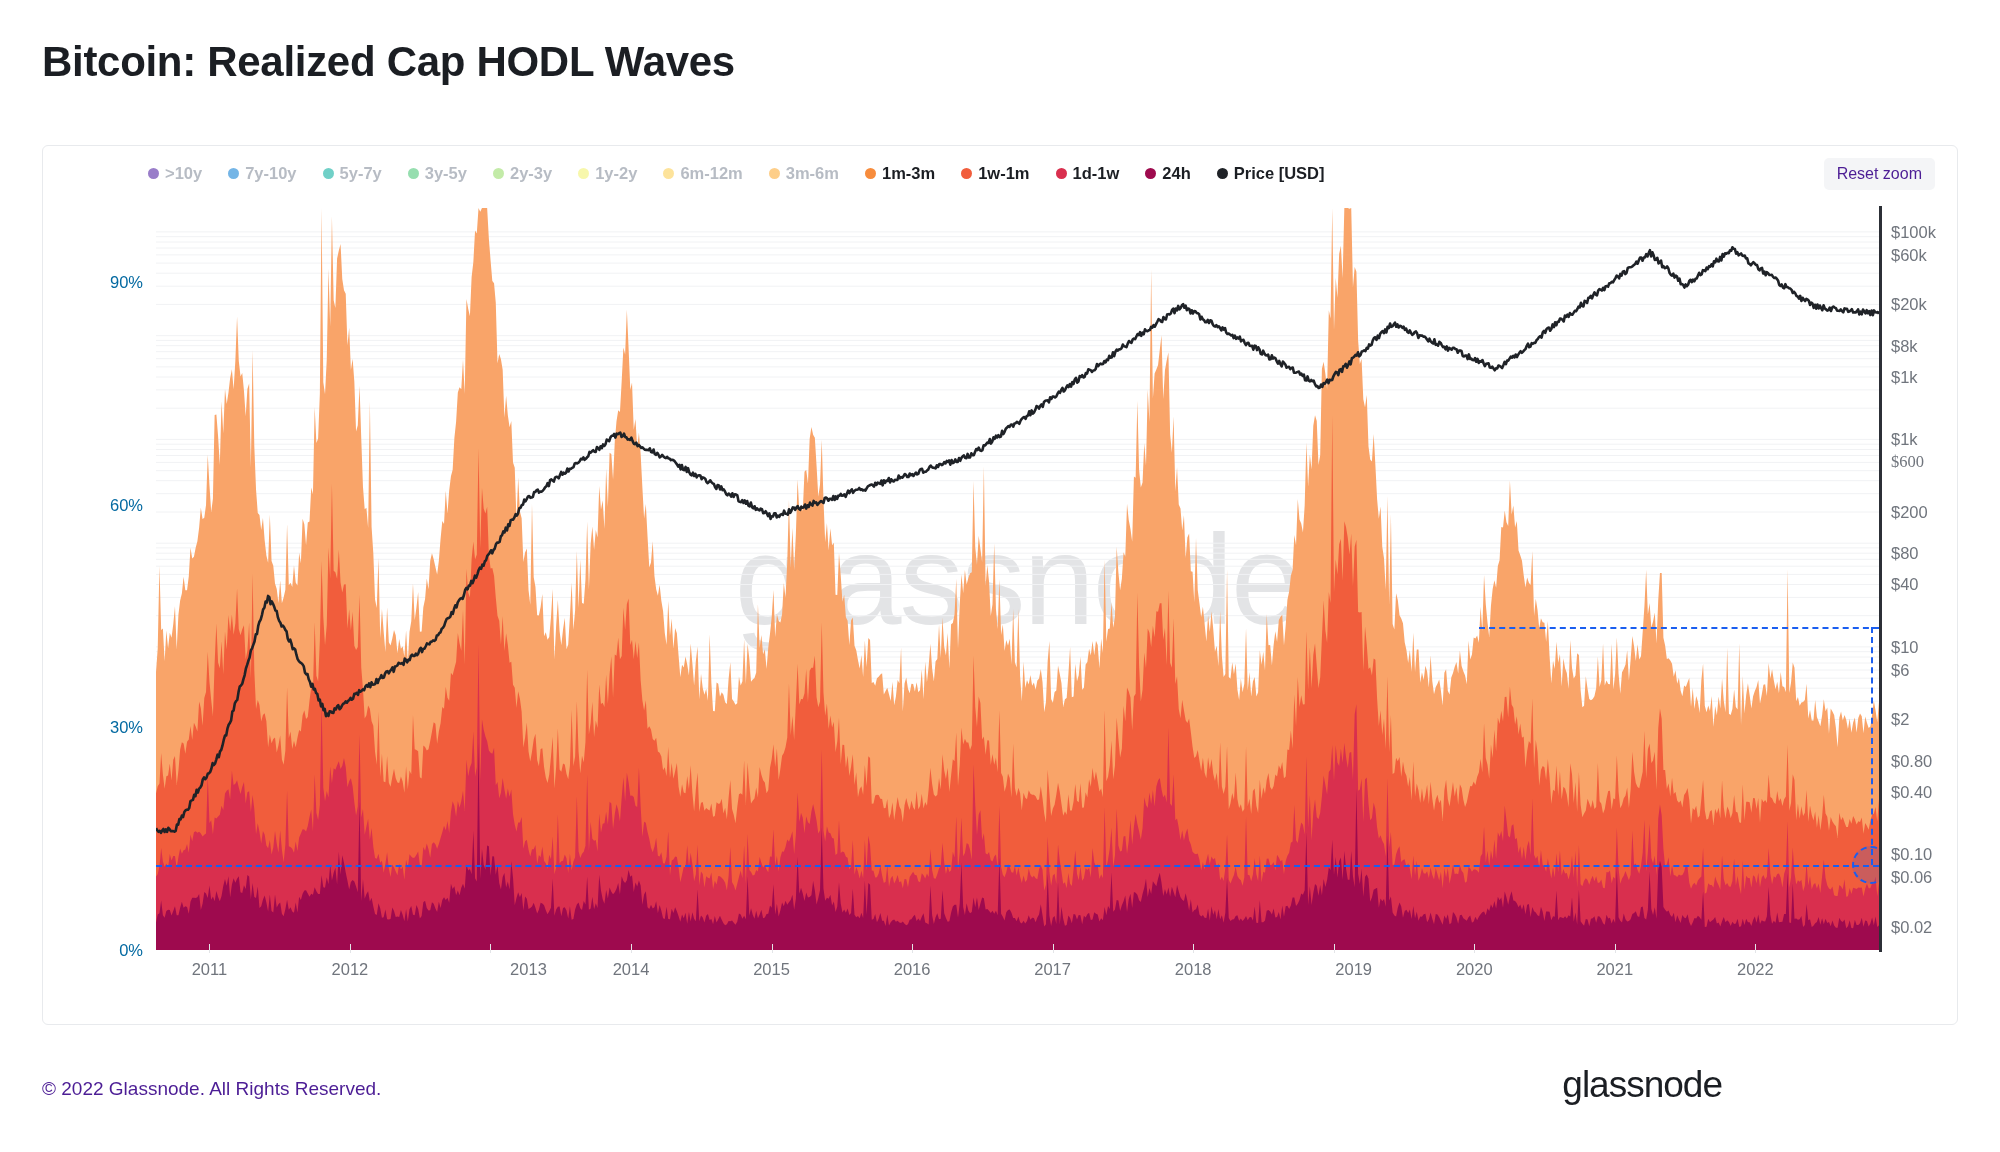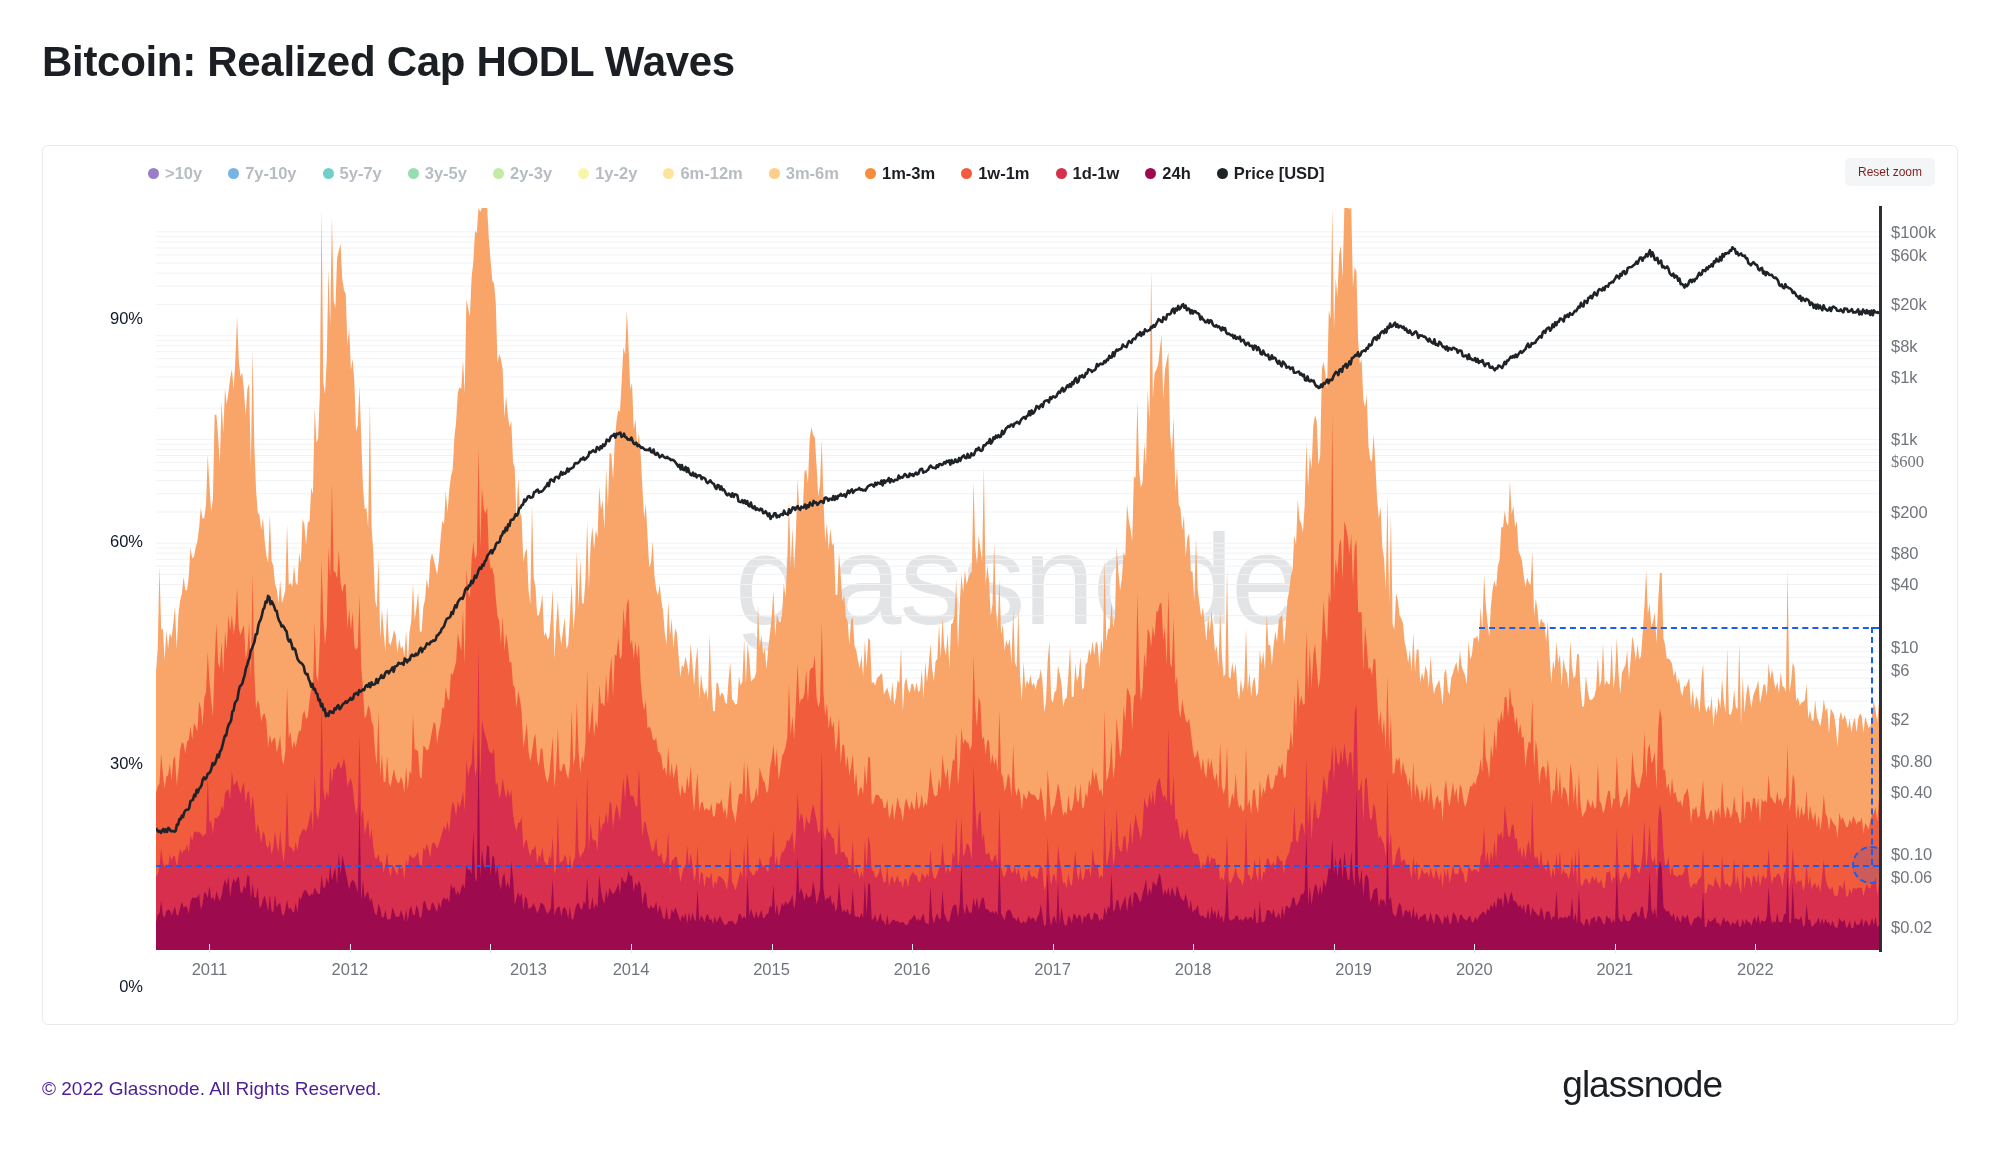--- a/index.html
+++ b/index.html
@@ -48,7 +48,7 @@
   .reset-zoom{
     position:absolute;right:22px;top:12px;
     background:#f4f5f7;border:none;border-radius:5px;
-    padding:7px 13px;font-size:12px;color:#7f1d1d;
+    padding:7px 13px;font-size:16px;color:#4c1d95;
     font-family:"Liberation Sans", sans-serif;cursor:pointer;
   }
 

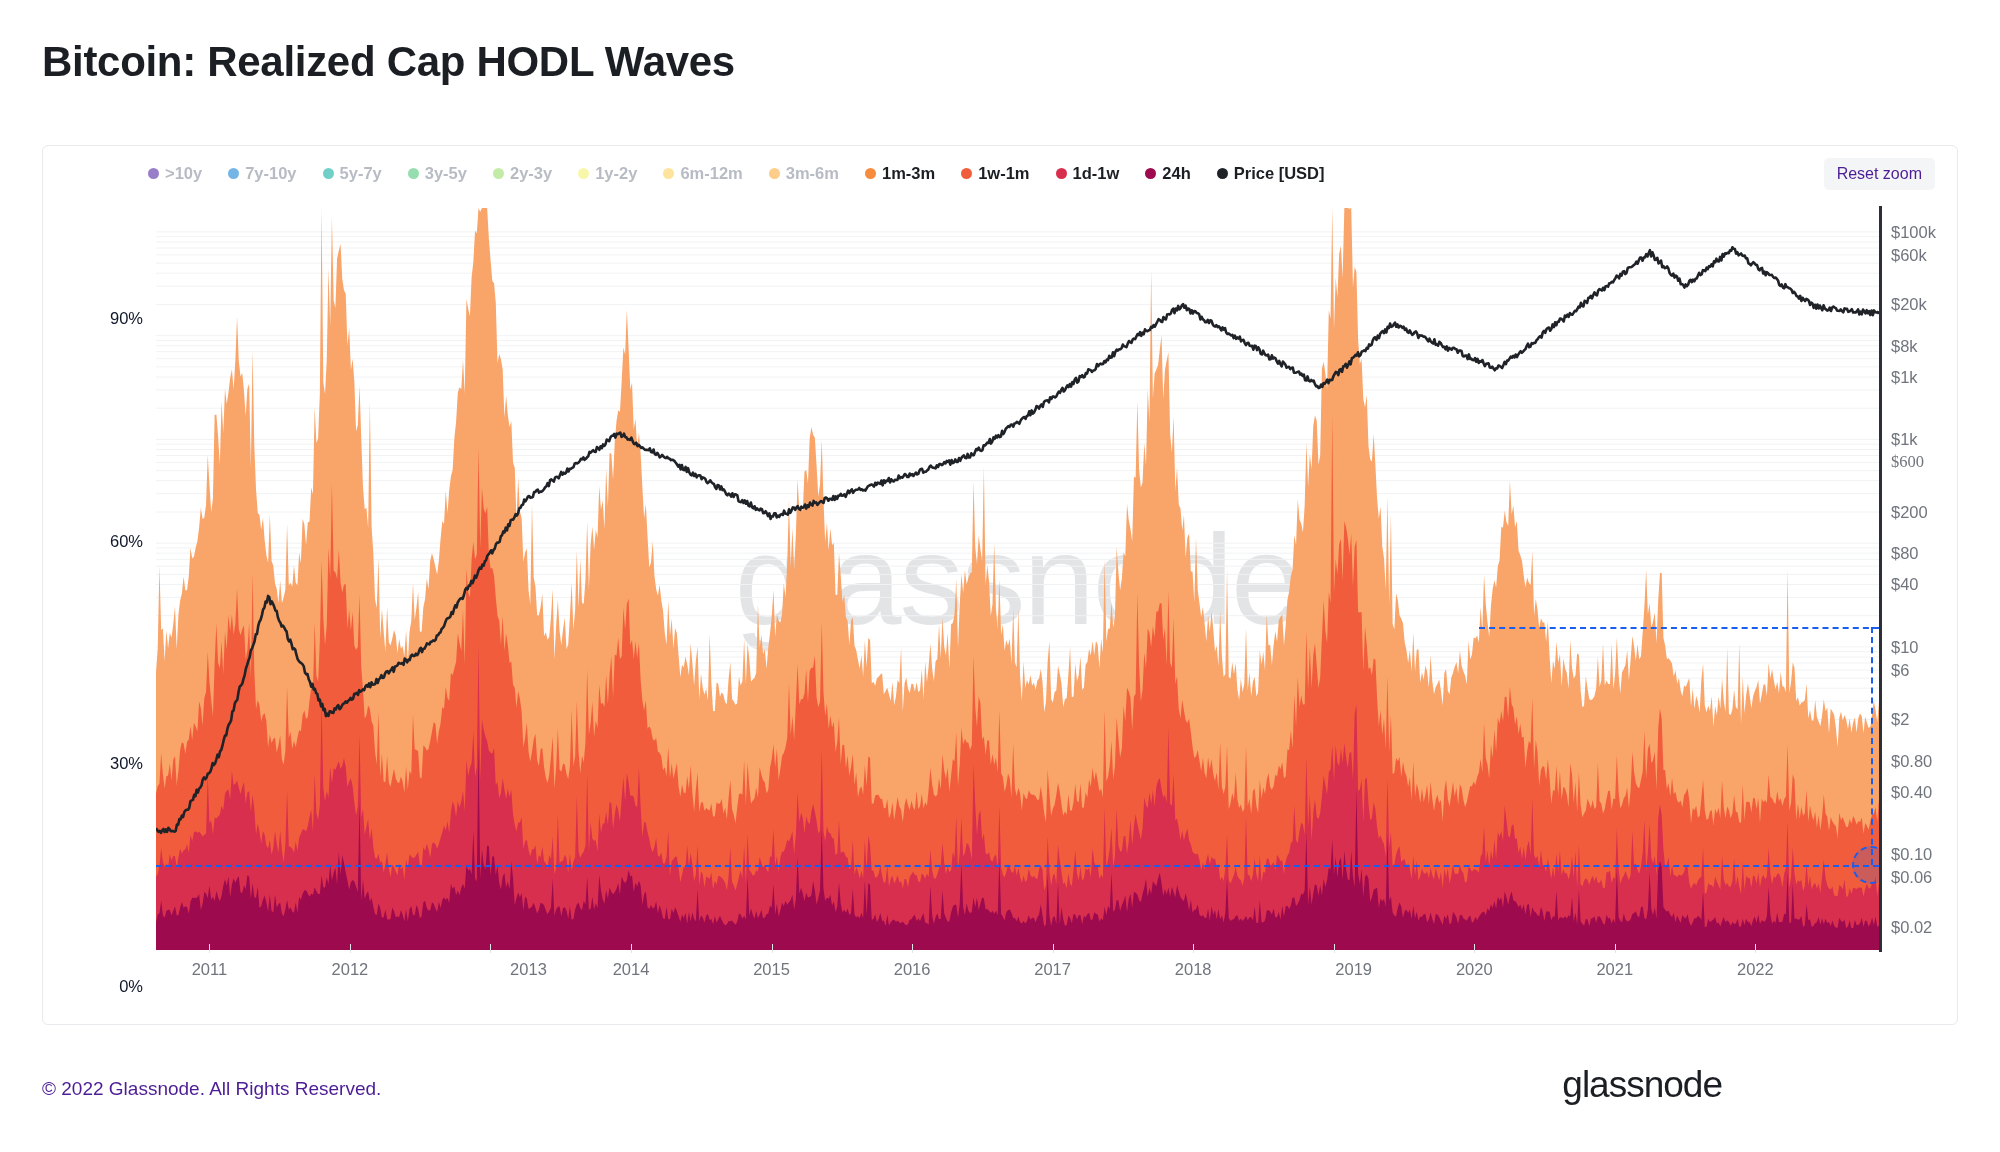--- a/index.html
+++ b/index.html
@@ -76,8 +76,8 @@
 
   
   .y-left-label{
-    position:absolute;right:0;font-size:16.5px;color:#0f172a;
-    transform:translateY(-50%);text-align:right;white-space:nowrap;margin-top:36px;
+    position:absolute;right:0;font-size:16.5px;color:#0369a1;
+    transform:translateY(-50%);text-align:right;white-space:nowrap;
   }
   .y-left-wrap{position:absolute;left:18px;top:62px;width:82px;height:742px;}
 

